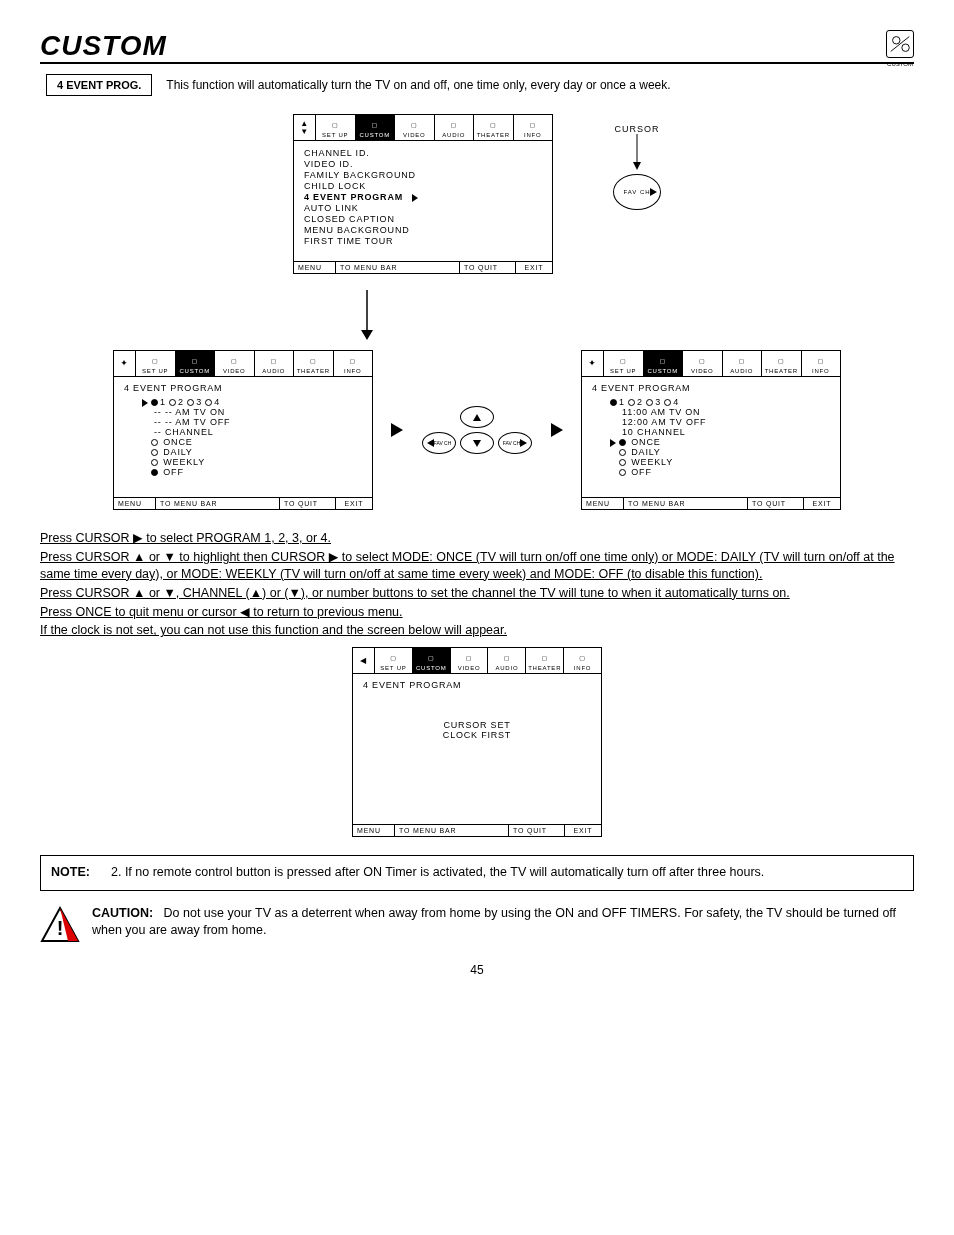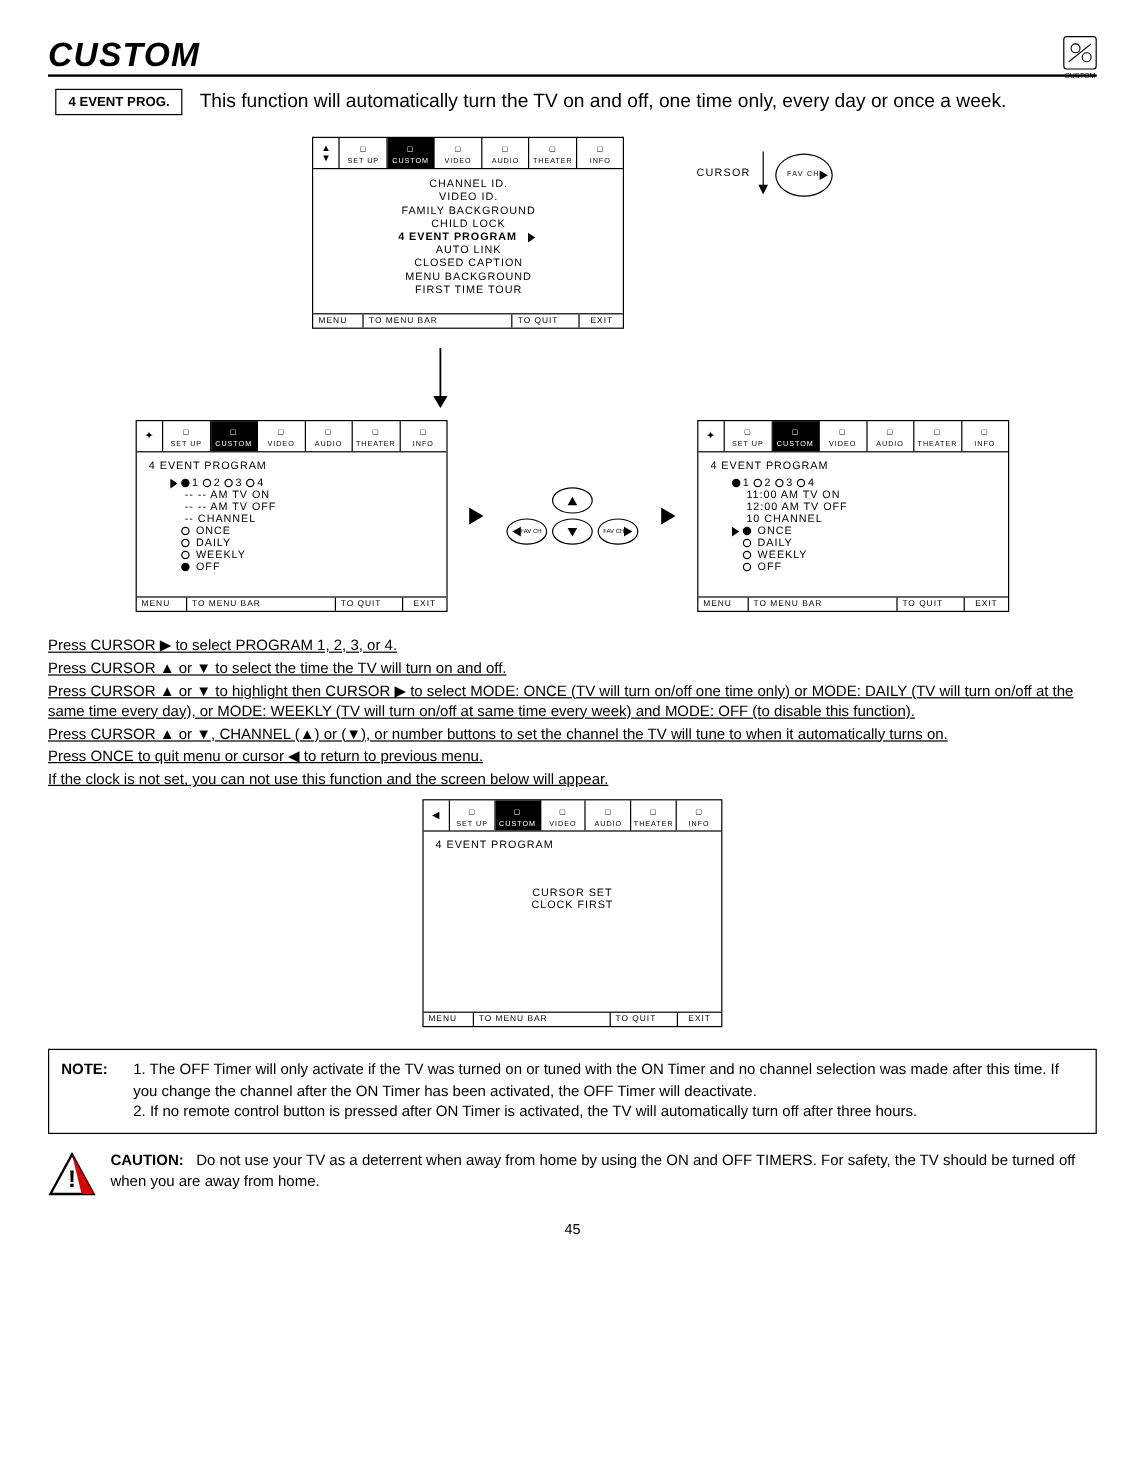--- a/index.html
+++ b/index.html
@@ -10,7 +10,7 @@
   .corner-icon::after { content: "CUSTOM"; position: absolute; bottom: -10px; left: 0; right: 0; font-size: 6px; text-align: center; }
   .intro-row { display: flex; align-items: center; gap: 14px; margin: 8px 0 18px 6px; }
   .box-label { border: 1px solid #000; padding: 4px 10px; font-weight: bold; font-size: 11px; }
-  .intro-text { font-size: 16px; }
+  .intro-text { font-size: 12px; }
   .screen { border: 1px solid #000; font-size: 9px; letter-spacing: 0.8px; font-family: Arial, sans-serif; }
   .menubar { display: flex; border-bottom: 1px solid #000; }
   .arrow-cell { width: 22px; display: flex; flex-direction: column; align-items: center; justify-content: center; border-right: 1px solid #000; font-size: 8px; line-height: 1; }

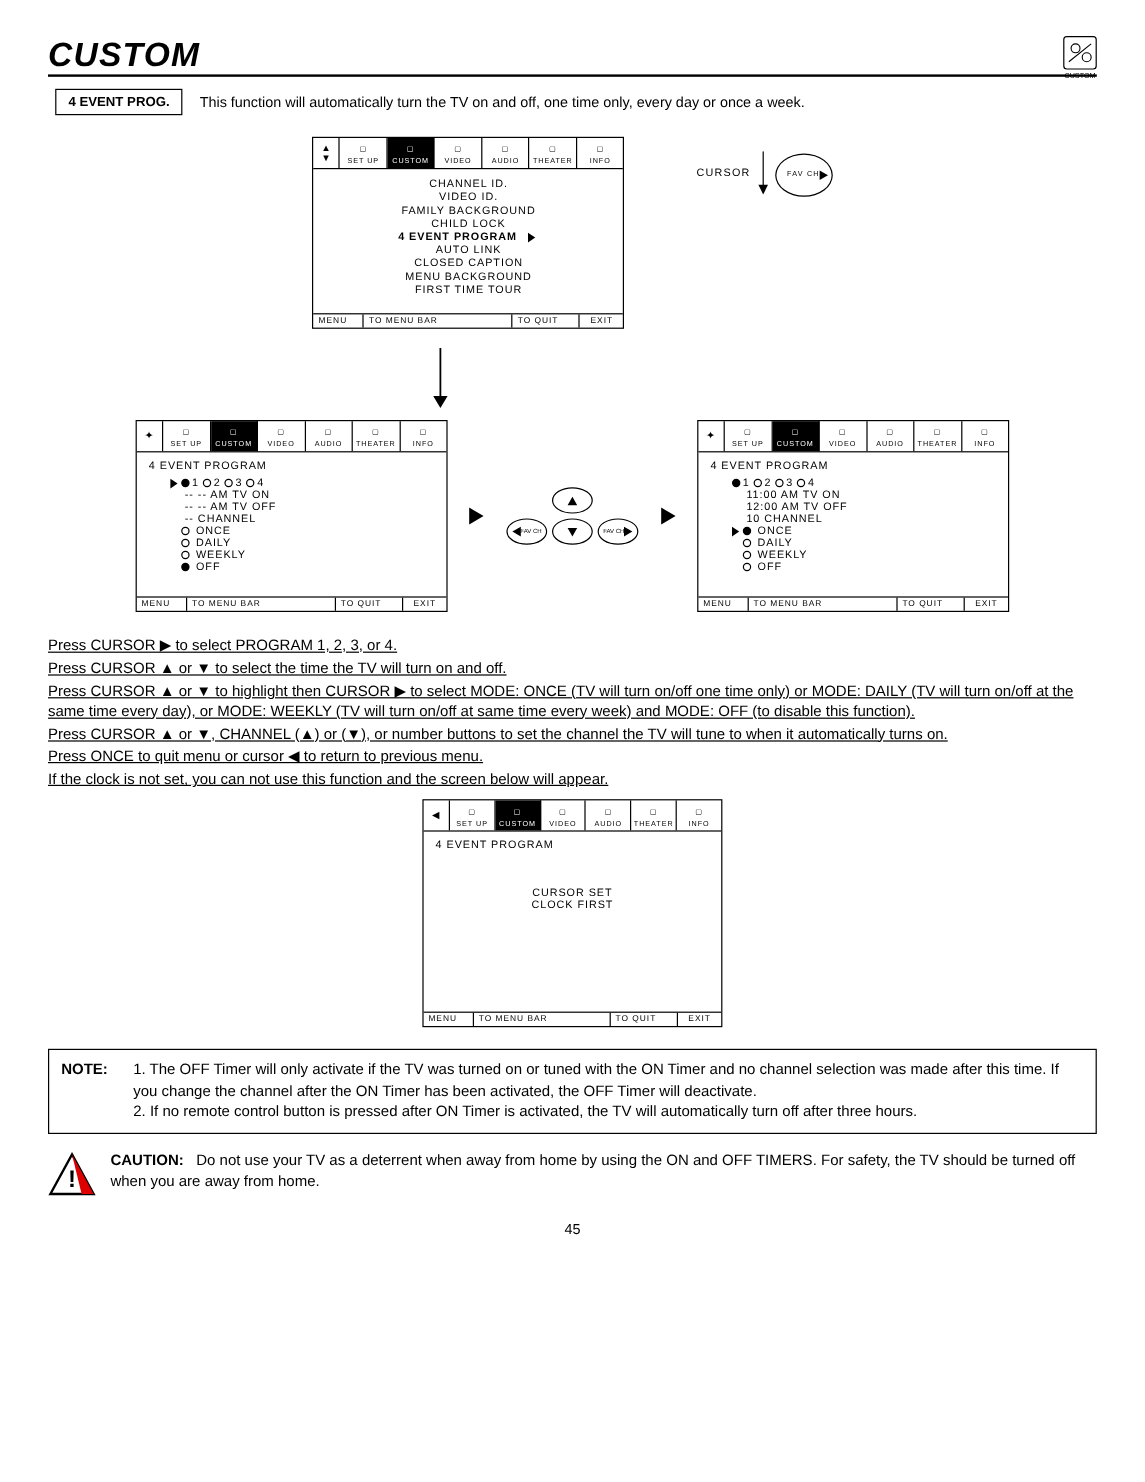--- a/index.html
+++ b/index.html
@@ -30,7 +30,7 @@
   .footer-bar .f3 { width: 56px; }
   .footer-bar .f4 { width: 36px; text-align: center; }
   .top-area { display: flex; justify-content: center; align-items: flex-start; gap: 60px; margin-bottom: 20px; }
-  .cursor-diag { display: flex; flex-direction: row; align-items: center; font-size: 9px; letter-spacing: 1px; margin-top: 10px; }
+  .cursor-diag { display: flex; flex-direction: column; align-items: center; font-size: 9px; letter-spacing: 1px; margin-top: 10px; }
   .oval { width: 48px; height: 36px; border: 1px solid #000; border-radius: 50%; display: flex; align-items: center; justify-content: center; flex-direction: column; font-size: 7px; margin-top: 4px; position: relative; }
   .oval-h { width: 56px; height: 34px; border: 1px solid #000; border-radius: 50%; display: flex; align-items: center; justify-content: center; font-size: 7px; position: relative; }
   .mid-row { display: flex; align-items: center; justify-content: center; gap: 18px; margin: 10px 0 20px 0; }

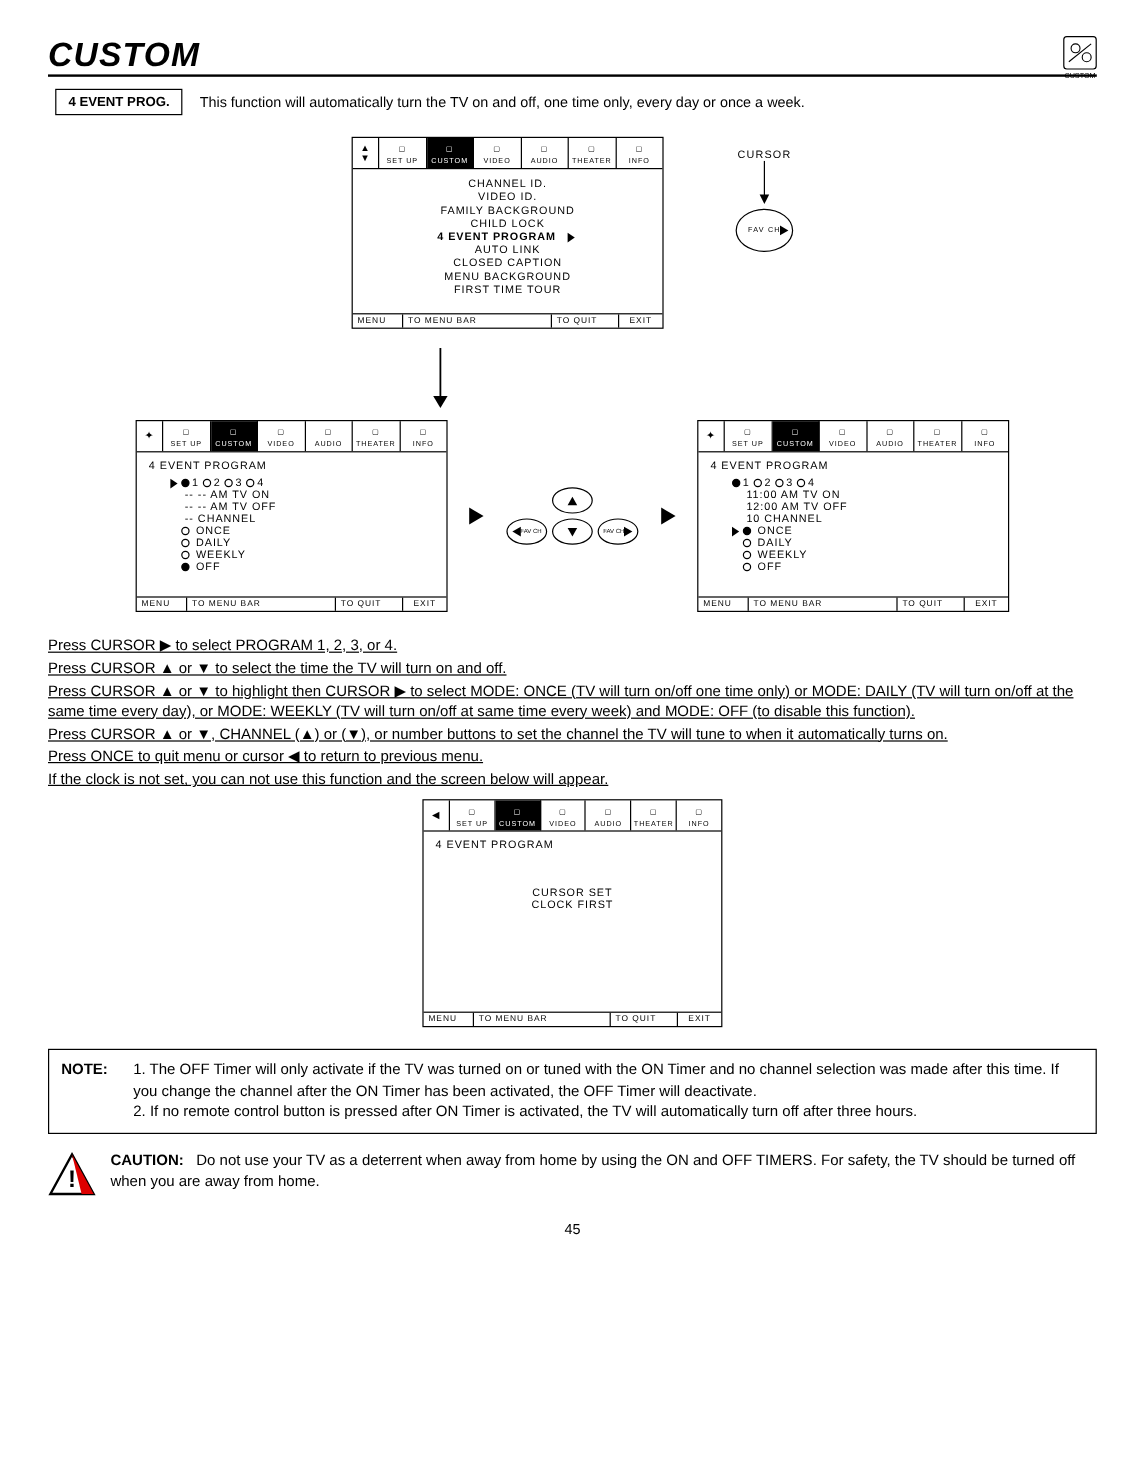--- a/index.html
+++ b/index.html
@@ -20,7 +20,7 @@
   .tab.selected { background: #000; color: #fff; }
   .tab .ticon { height: 14px; margin-bottom: 1px; display:flex; align-items:center; justify-content:center; }
   .screen-body { padding: 6px 10px 10px 10px; min-height: 120px; }
-  .menu-item { margin: 1px 0; text-align: center; }
+  .menu-item { margin: 1px 0; }
   .menu-item.selected { font-weight: bold; }
   .footer-bar { display: flex; border-top: 1px solid #000; font-size: 7px; }
   .footer-bar div { padding: 2px 4px; border-right: 1px solid #000; }

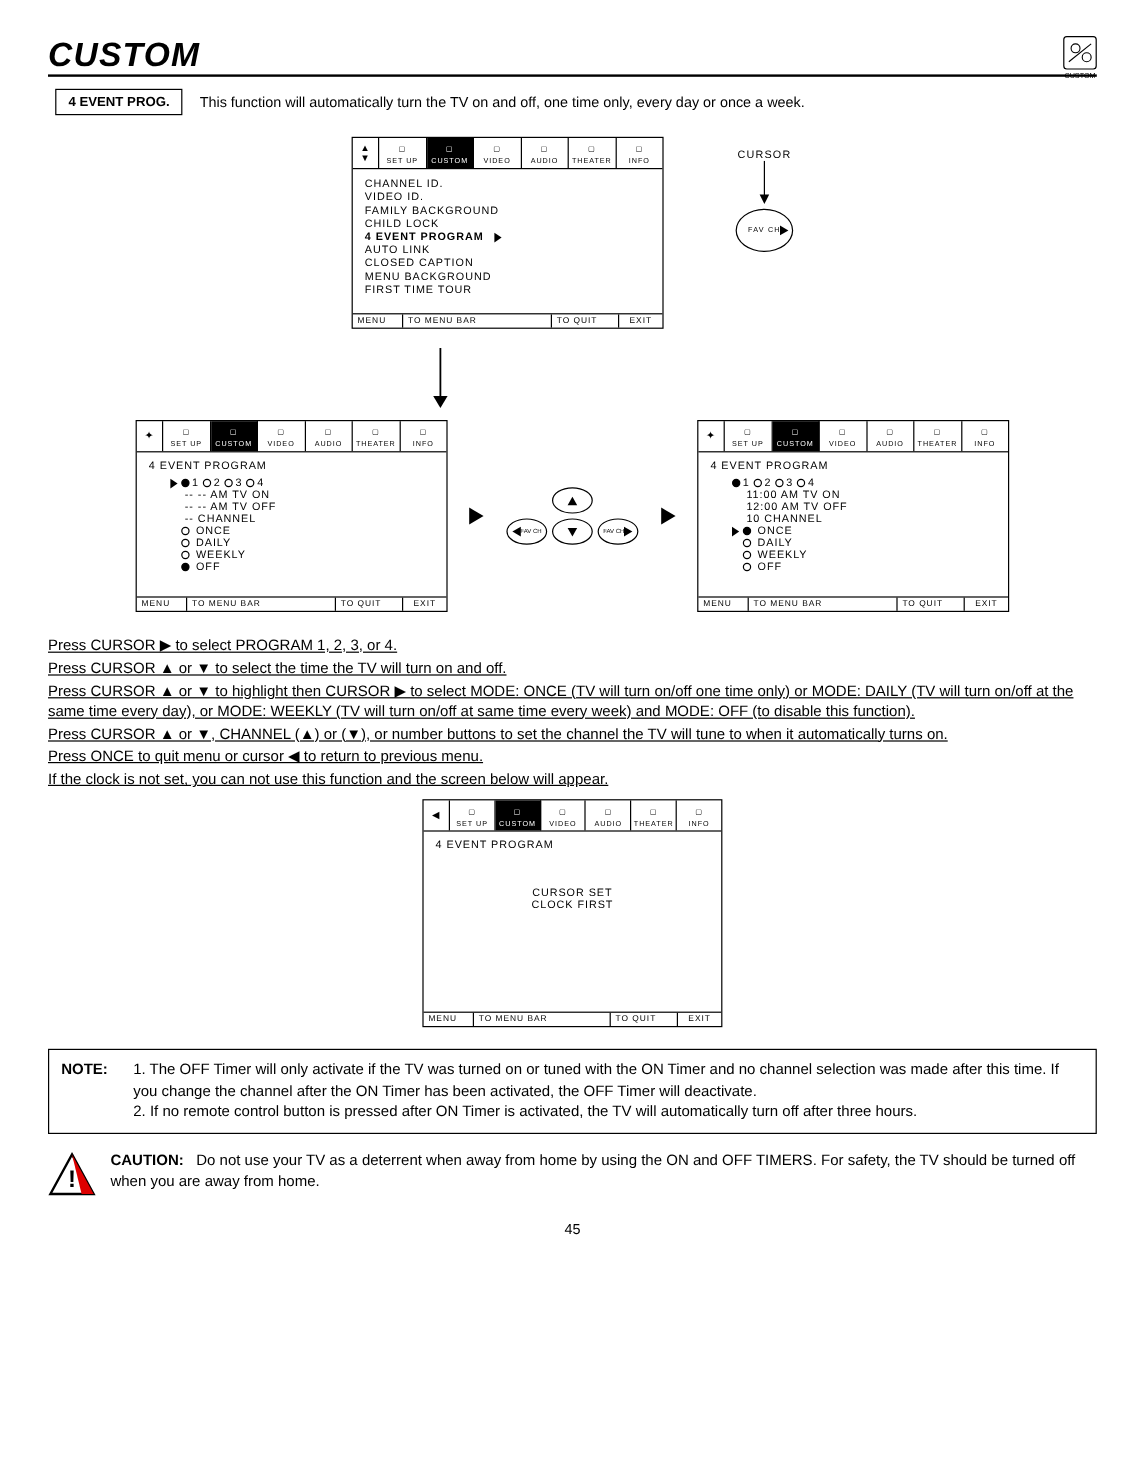--- a/index.html
+++ b/index.html
@@ -215,7 +215,6 @@
 
 <div class="instructions">
   <p>Press CURSOR ▶ to select PROGRAM 1, 2, 3, or 4.</p>
-  <p>Press CURSOR ▲ or ▼ to select the time the TV will turn on and off.</p>
   <p>Press CURSOR ▲ or ▼ to highlight then CURSOR ▶ to select MODE: ONCE (TV will turn on/off one time only) or MODE: DAILY (TV will turn on/off at the same time every day), or MODE: WEEKLY (TV will turn on/off at same time every week) and MODE: OFF (to disable this function).</p>
   <p>Press CURSOR ▲ or ▼, CHANNEL (▲) or (▼), or number buttons to set the channel the TV will tune to when it automatically turns on.</p>
   <p>Press ONCE to quit menu or cursor ◀ to return to previous menu.</p>

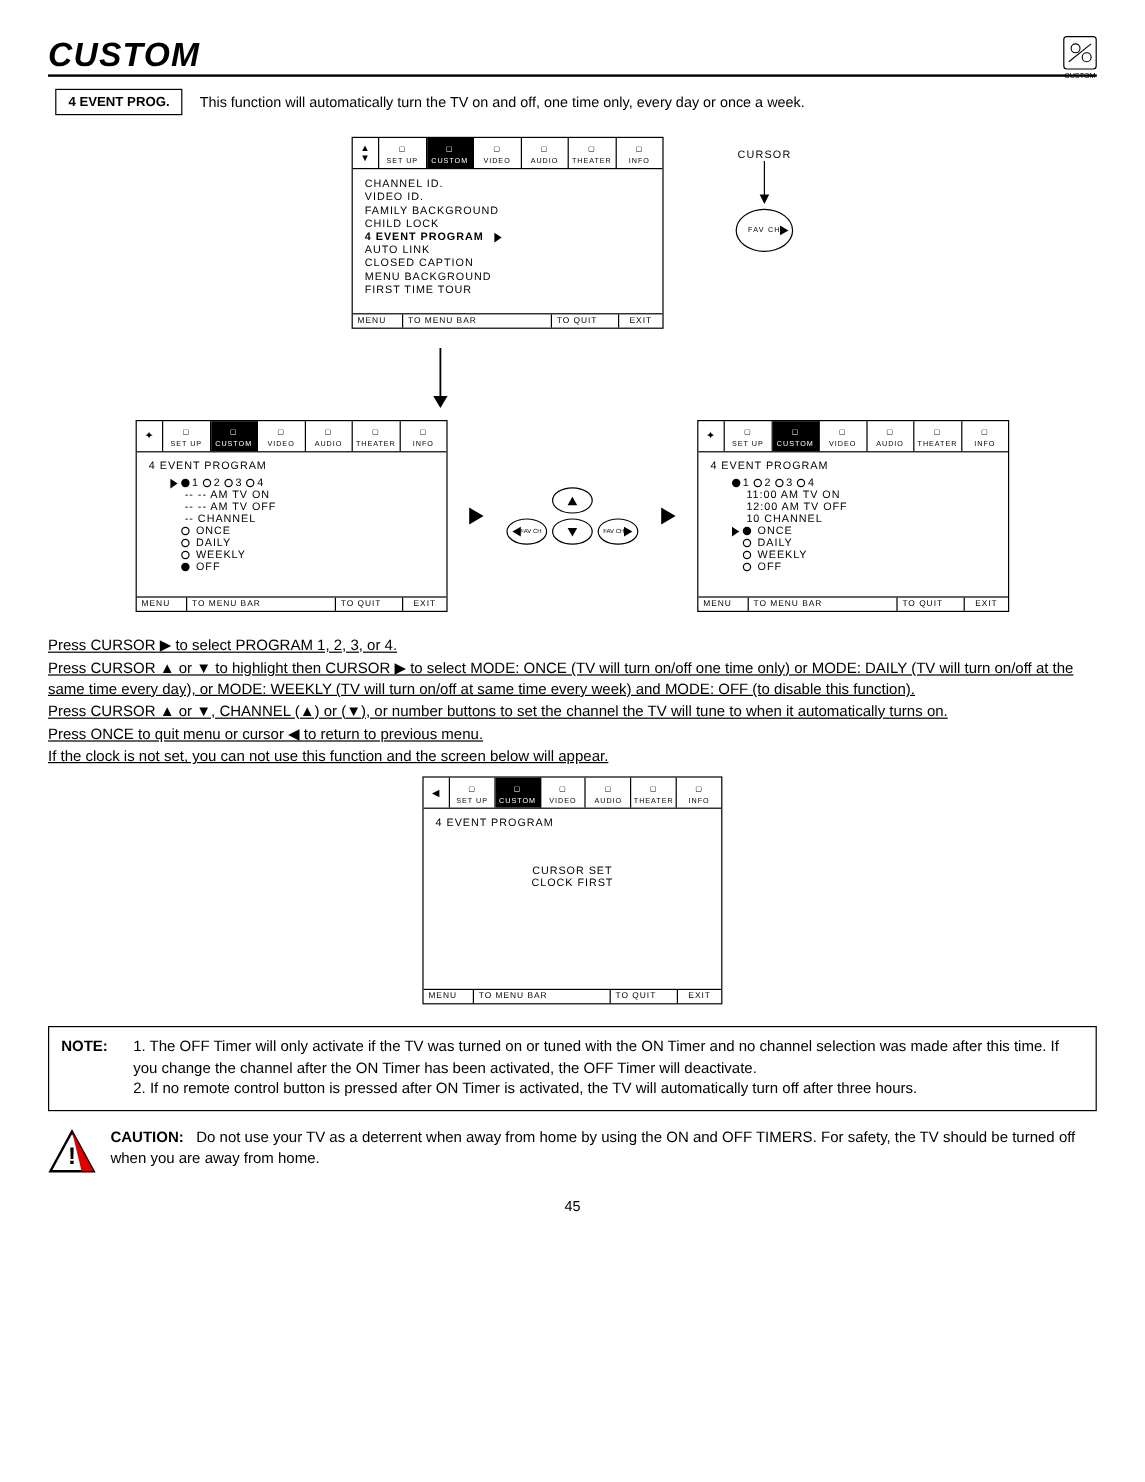--- a/index.html
+++ b/index.html
@@ -253,7 +253,6 @@
 <div class="note-box">
   <strong>NOTE:</strong>
   <div style="margin-left:60px;">
-    <div>1. The OFF Timer will only activate if the TV was turned on or tuned with the ON Timer and no channel selection was made after this time.  If you change the channel after the ON Timer has been activated, the OFF Timer will deactivate.</div>
     <div>2. If no remote control button is pressed after ON Timer is activated, the TV will automatically turn off after three hours.</div>
   </div>
 </div>

